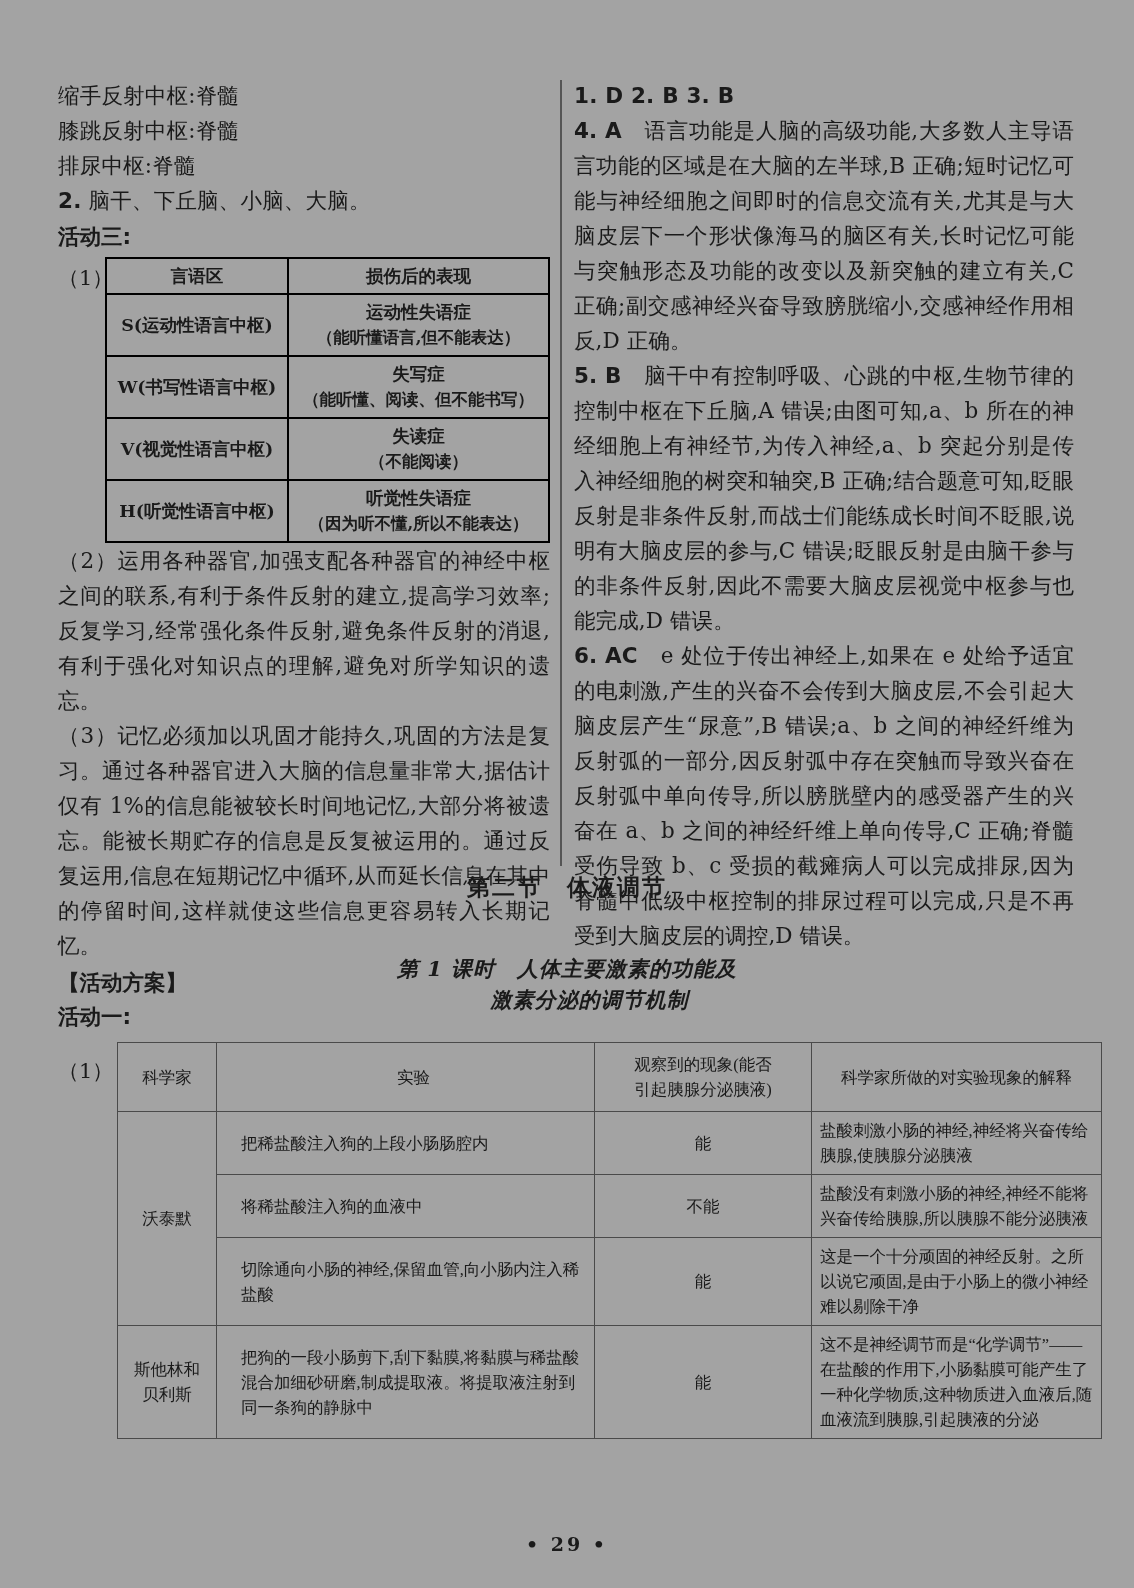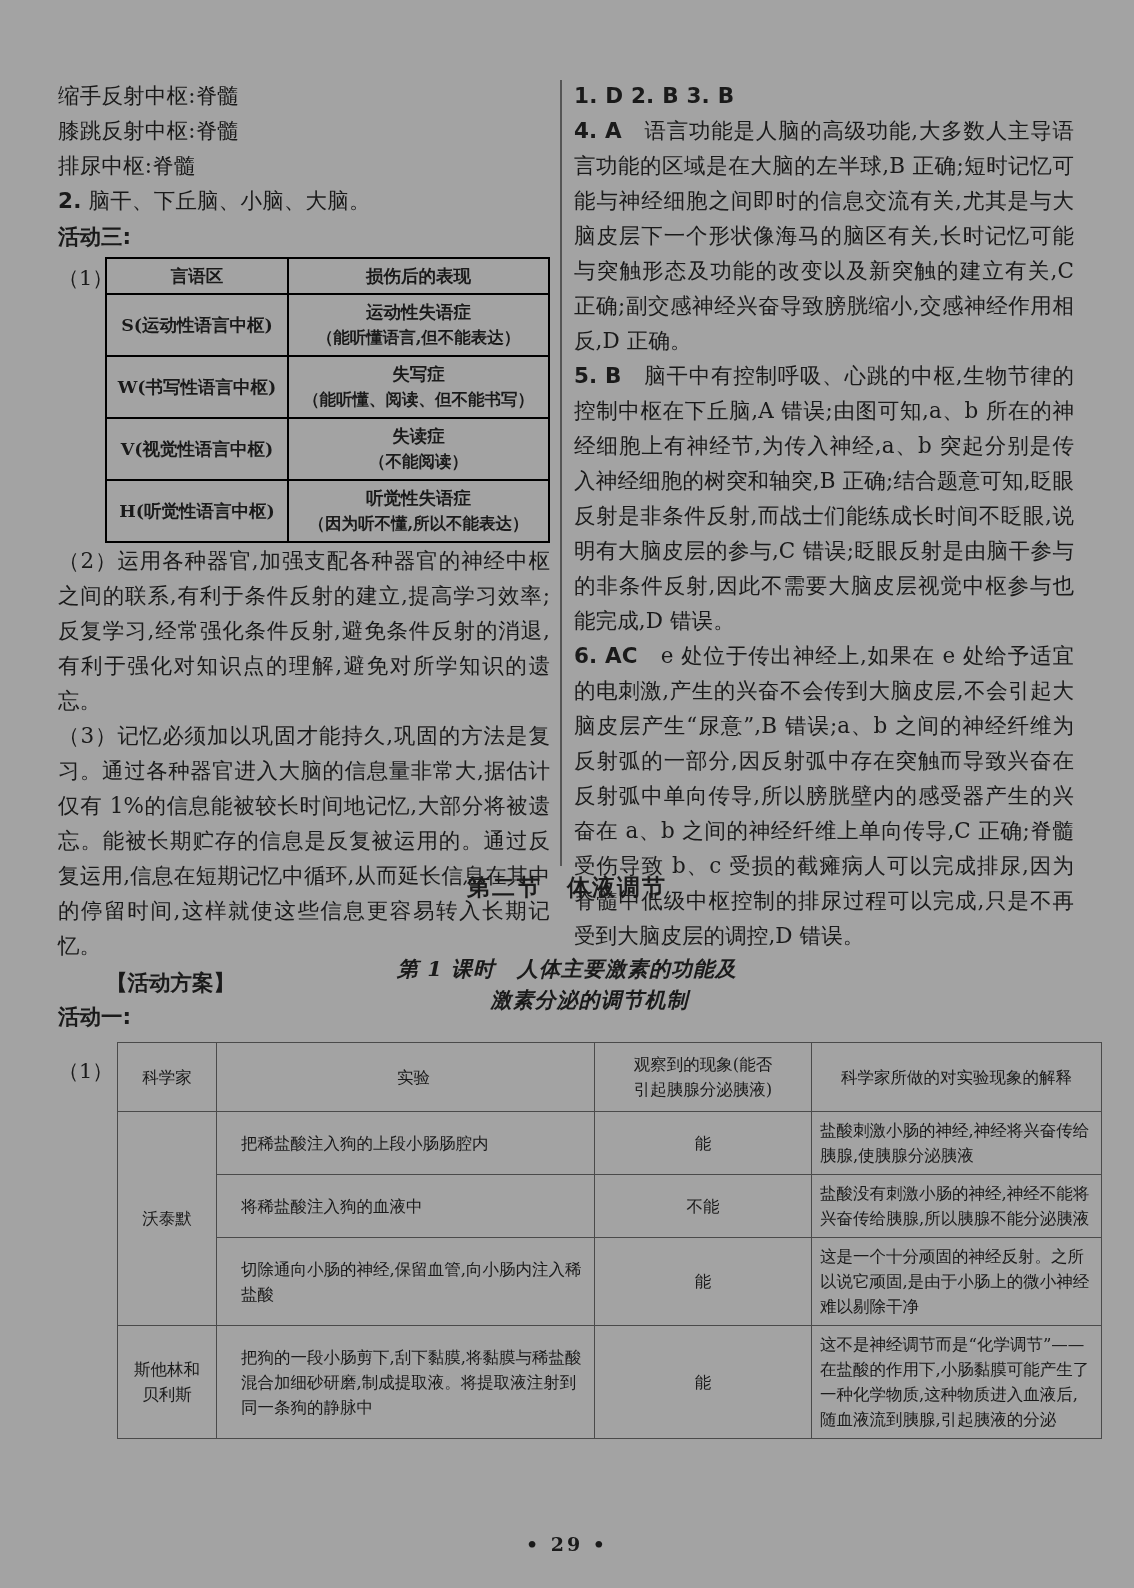--- a/index.html
+++ b/index.html
@@ -143,7 +143,6 @@
     font-family: "DejaVu Sans", "Liberation Sans", sans-serif;
     font-weight: bold;
     font-size: 21.5px;
-    margin-left: 48px;
   }
   .activity-one {
     position: absolute;

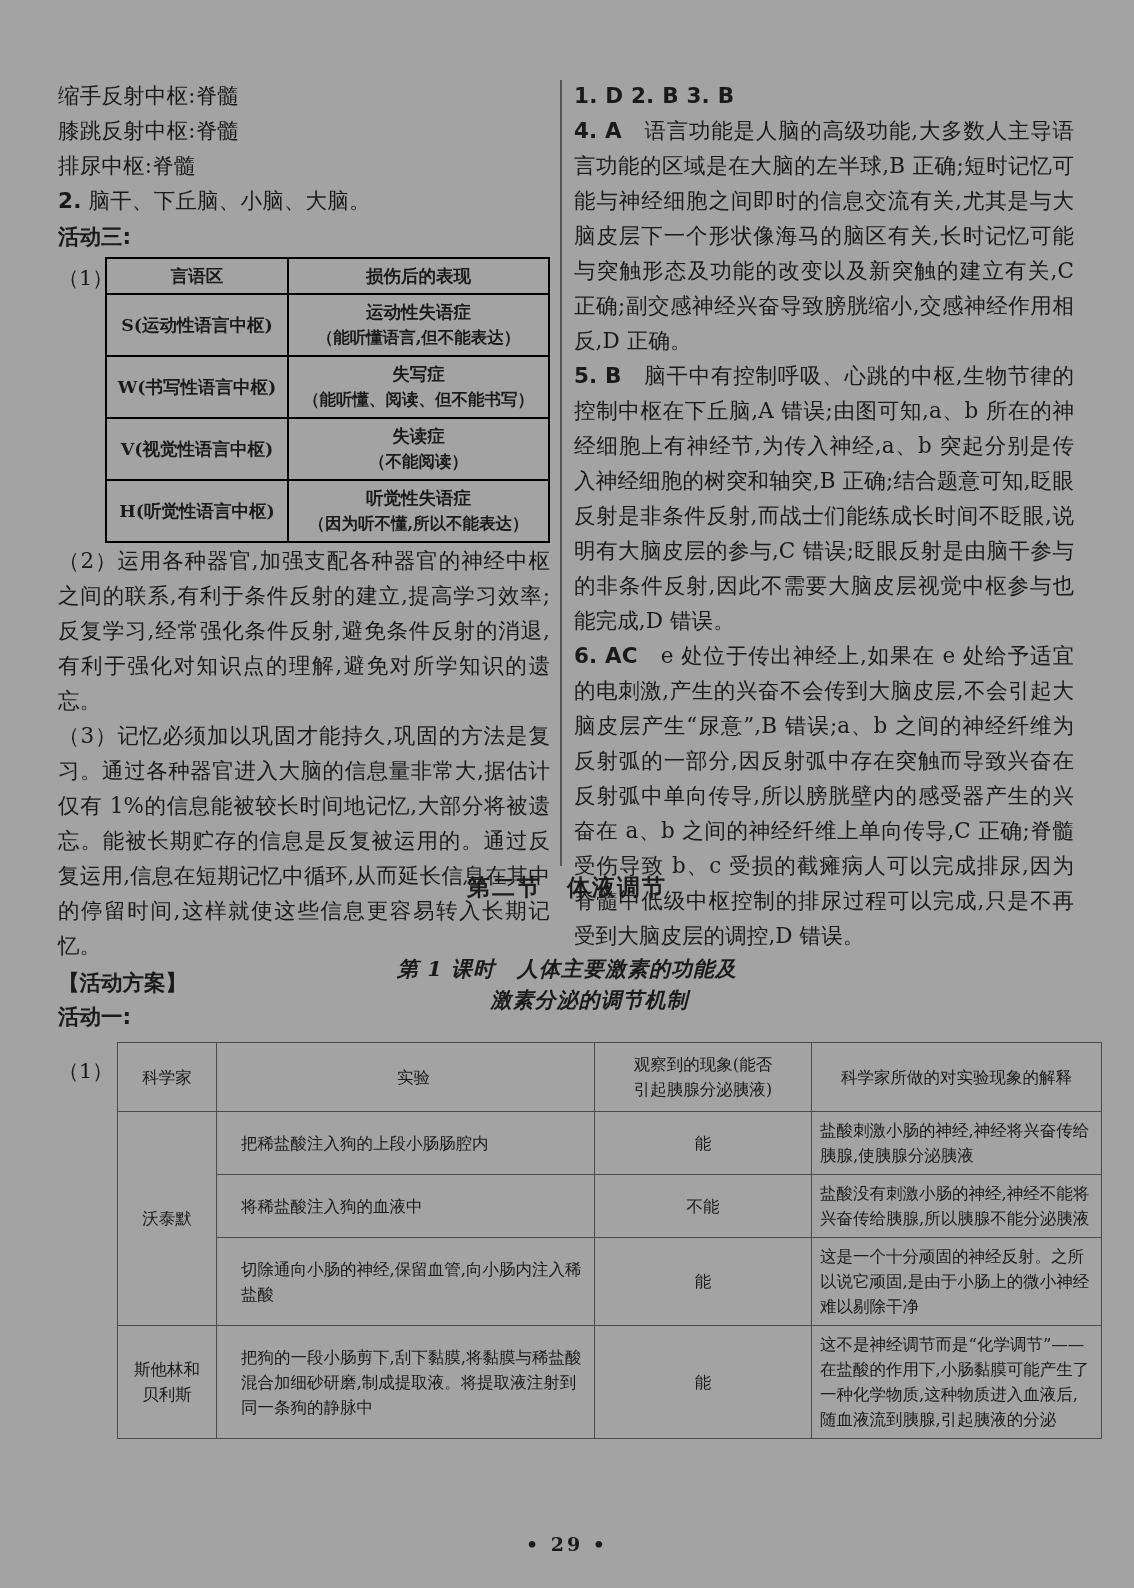--- a/index.html
+++ b/index.html
@@ -169,6 +169,7 @@
     border-collapse: collapse;
     width: 900px;
     table-layout: fixed;
+    font-family: Liberation Serif, serif;
   }
   table.t2 td, table.t2 th {
     border: 1px solid #4a4a4a;

